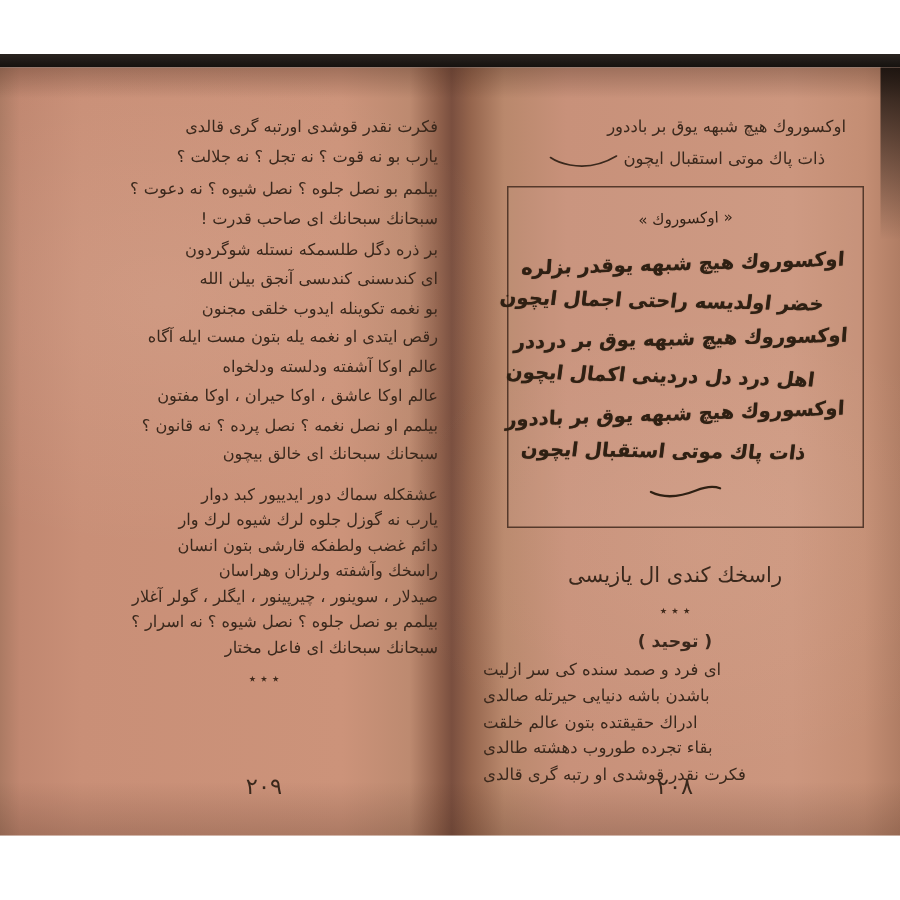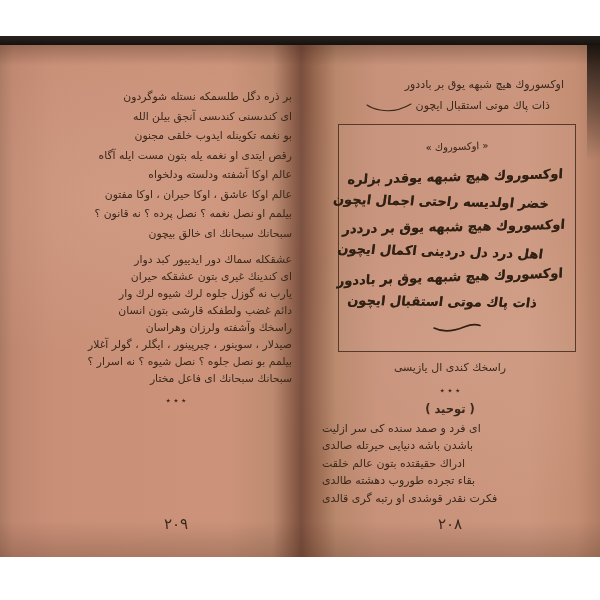--- a/index.html
+++ b/index.html
@@ -108,6 +108,12 @@
   <div class="right-edge-shadow"></div>
 
   <div class="page-left-content ink" lang="ar">
+    <div class="stanza stanza-1">
+      <div class="line">فكرت نقدر قوشدى اورتبه گرى قالدى</div>
+      <div class="line">يارب بو نه قوت ؟ نه تجل ؟ نه جلالت ؟</div>
+      <div class="line">بيلمم بو نصل جلوه ؟ نصل شيوه ؟ نه دعوت ؟</div>
+      <div class="line">سبحانك سبحانك اى صاحب قدرت !</div>
+    </div>
     <div class="stanza stanza-2">
       <div class="line">بر ذره دگل طلسمكه نستله شوگردون</div>
       <div class="line">اى كندىسنى كندىسى آنجق بيلن الله</div>

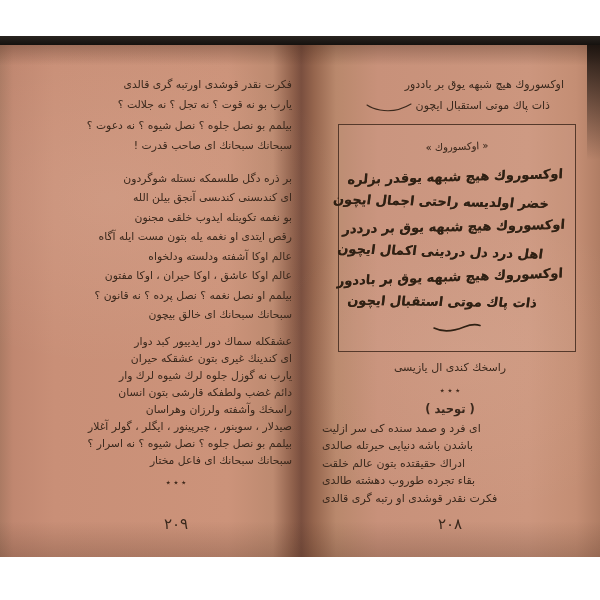--- a/index.html
+++ b/index.html
@@ -47,7 +47,7 @@
   .stanza-1 .line{line-height:20.4px;}
   .stanza-2 .line{line-height:19.5px;}
   .stanza-3 .line{line-height:17px;}
-  .stanza-2{margin-top:12px;}
+  .stanza-2{}
   .stanza-3{margin-top:8px;}
   .ornament{
     text-align:center;font-size:9px;letter-spacing:4px;margin-top:8px;

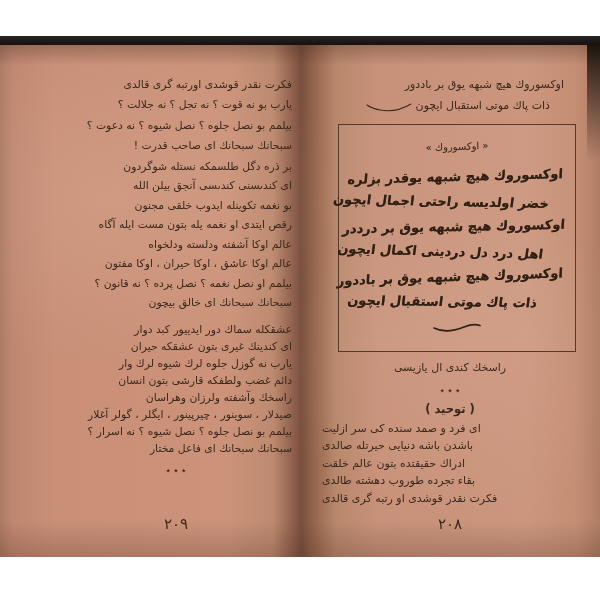--- a/index.html
+++ b/index.html
@@ -126,7 +126,6 @@
     </div>
     <div class="stanza stanza-3">
       <div class="line">عشقكله سماك دور ايدييور كبد دوار</div>
-      <div class="line">اى كندينك غيرى بتون عشقكه حيران</div>
       <div class="line">يارب نه گوزل جلوه لرك شيوه لرك وار</div>
       <div class="line">دائم غضب ولطفكه قارشى بتون انسان</div>
       <div class="line">راسخك وآشفته ولرزان وهراسان</div>

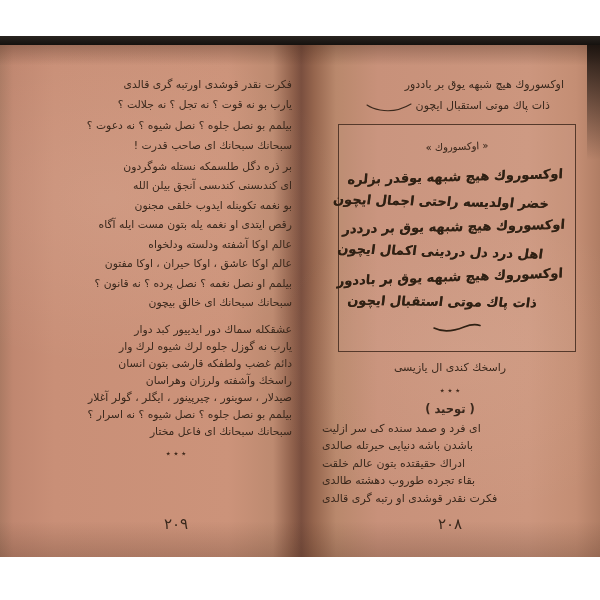--- a/index.html
+++ b/index.html
@@ -93,7 +93,7 @@
   .ms-line:nth-child(6){transform:rotate(0.8deg)  skewX(-6deg);margin-right:28px;}
   .sig-flourish{display:block;margin:3px auto 0;}
 
-  .caption{margin-top:9px;text-align:center;font-size:11px;}
+  .caption{margin-top:24px;text-align:center;font-size:14px;}
   .ornament.right-pg{margin-top:11px;letter-spacing:3px;}
   .section-heading{margin-top:7px;text-align:center;font-size:11.5px;font-weight:bold;}
   .poem-right{margin-top:4px;text-align:left;}

